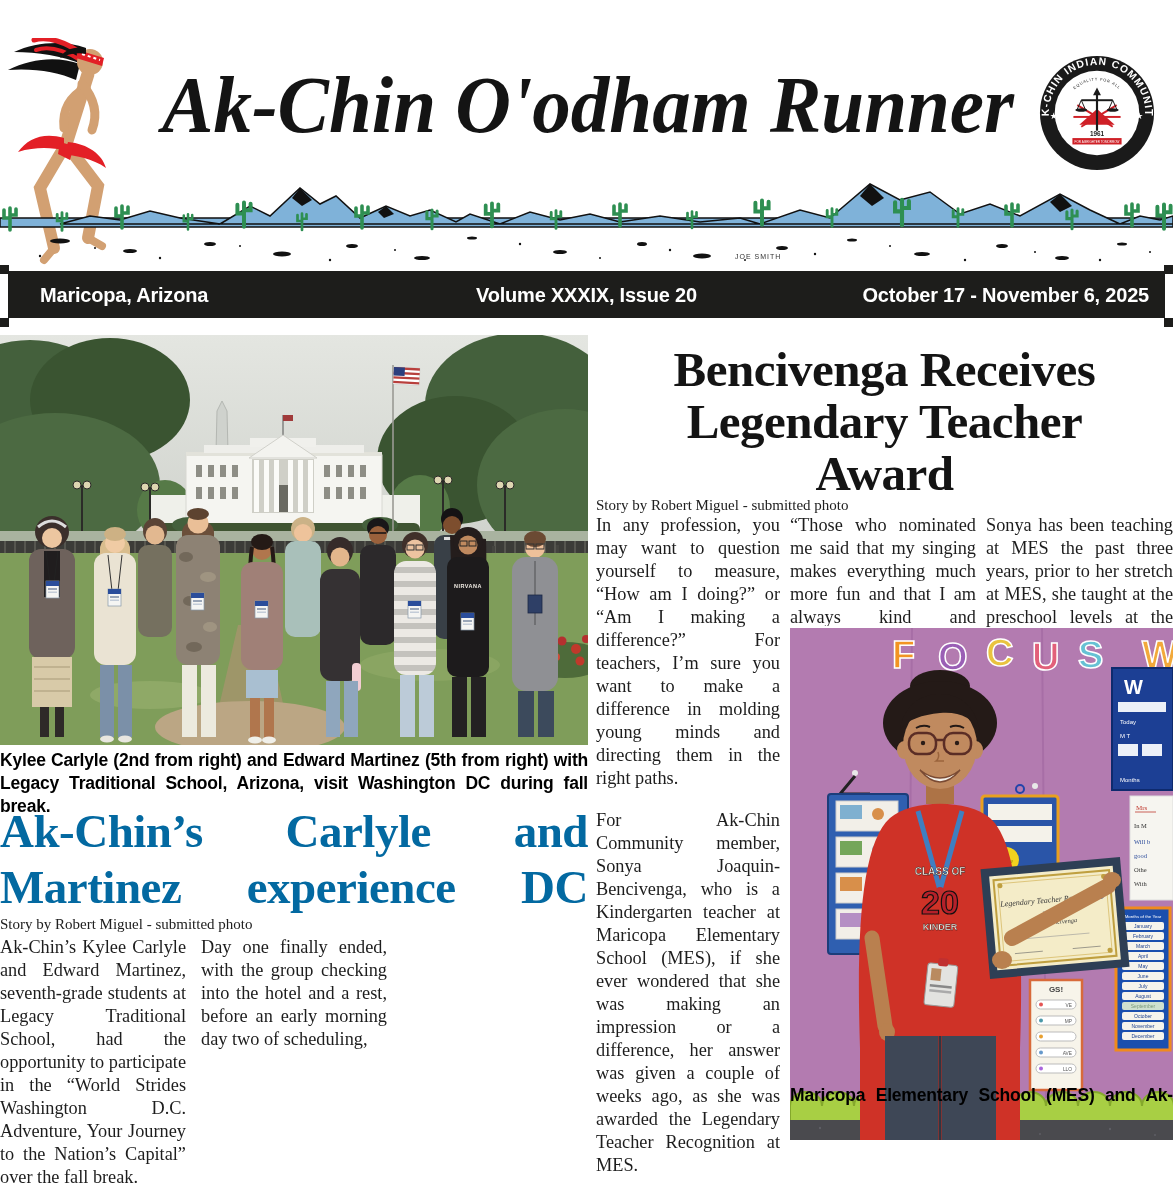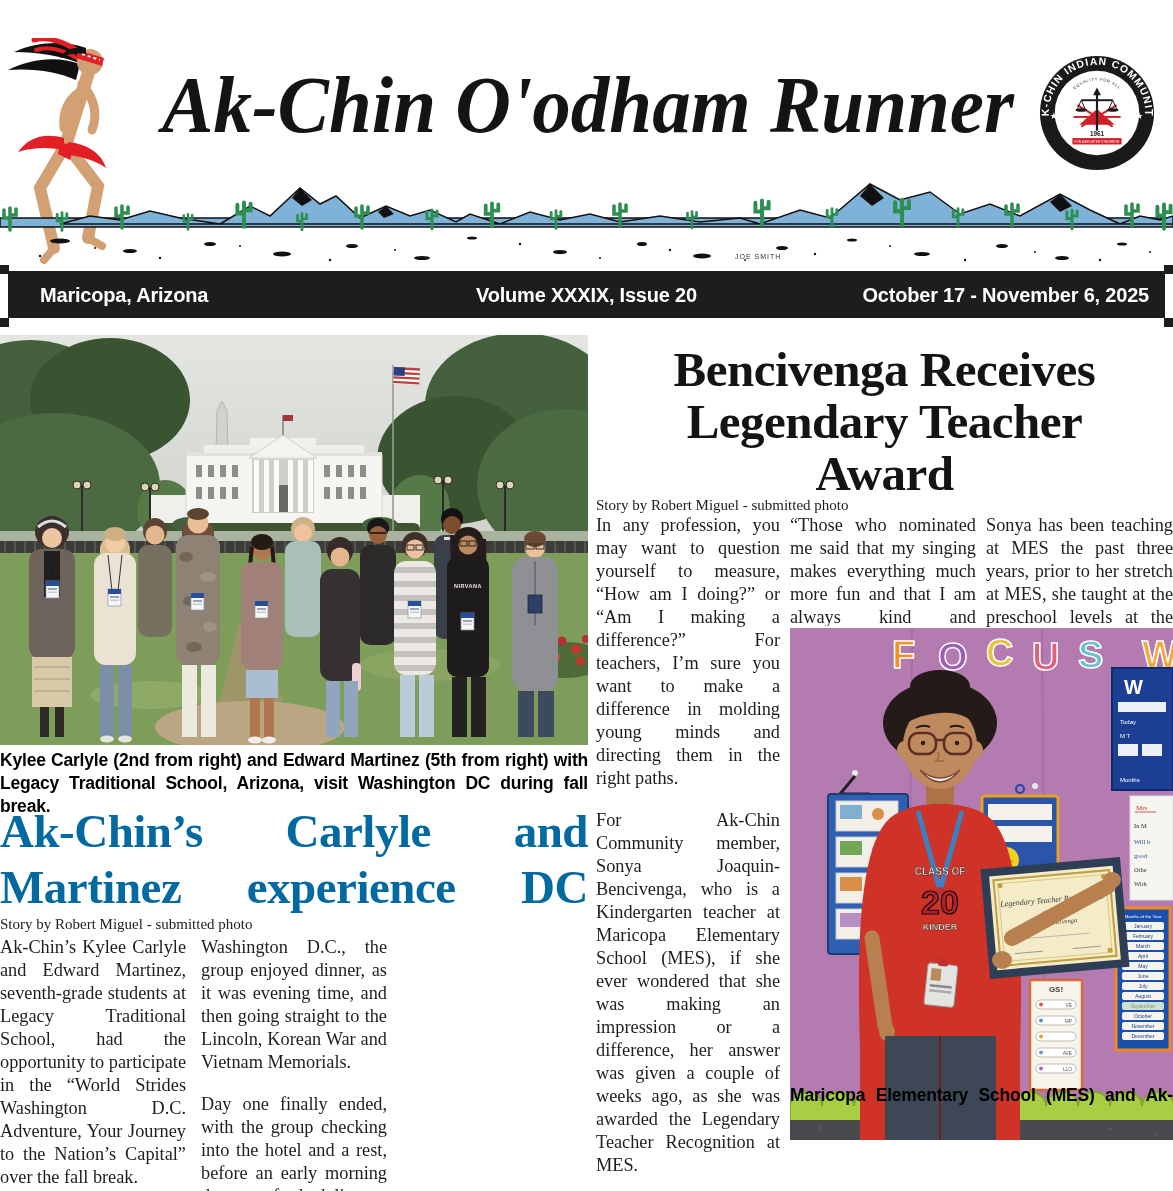--- a/index.html
+++ b/index.html
@@ -448,7 +448,6 @@
     <p>Ak-Chin’s Kylee Carlyle and Edward Martinez, seventh-grade students at Legacy Traditional School, had the opportunity to participate in the “World Strides Washington D.C. Adventure, Your Journey to the Nation’s Capital” over the fall break.</p>
   </div>
   <div class="col" style="left:201px;top:936px;width:186px;height:255px">
-    <p>Washington D.C., the group enjoyed dinner, as it was evening time, and then going straight to the Lincoln, Korean War and Vietnam Memorials.</p>
     <p>Day one finally ended, with the group checking into the hotel and a rest, before an early morning day two of scheduling,</p>
   </div>
 

